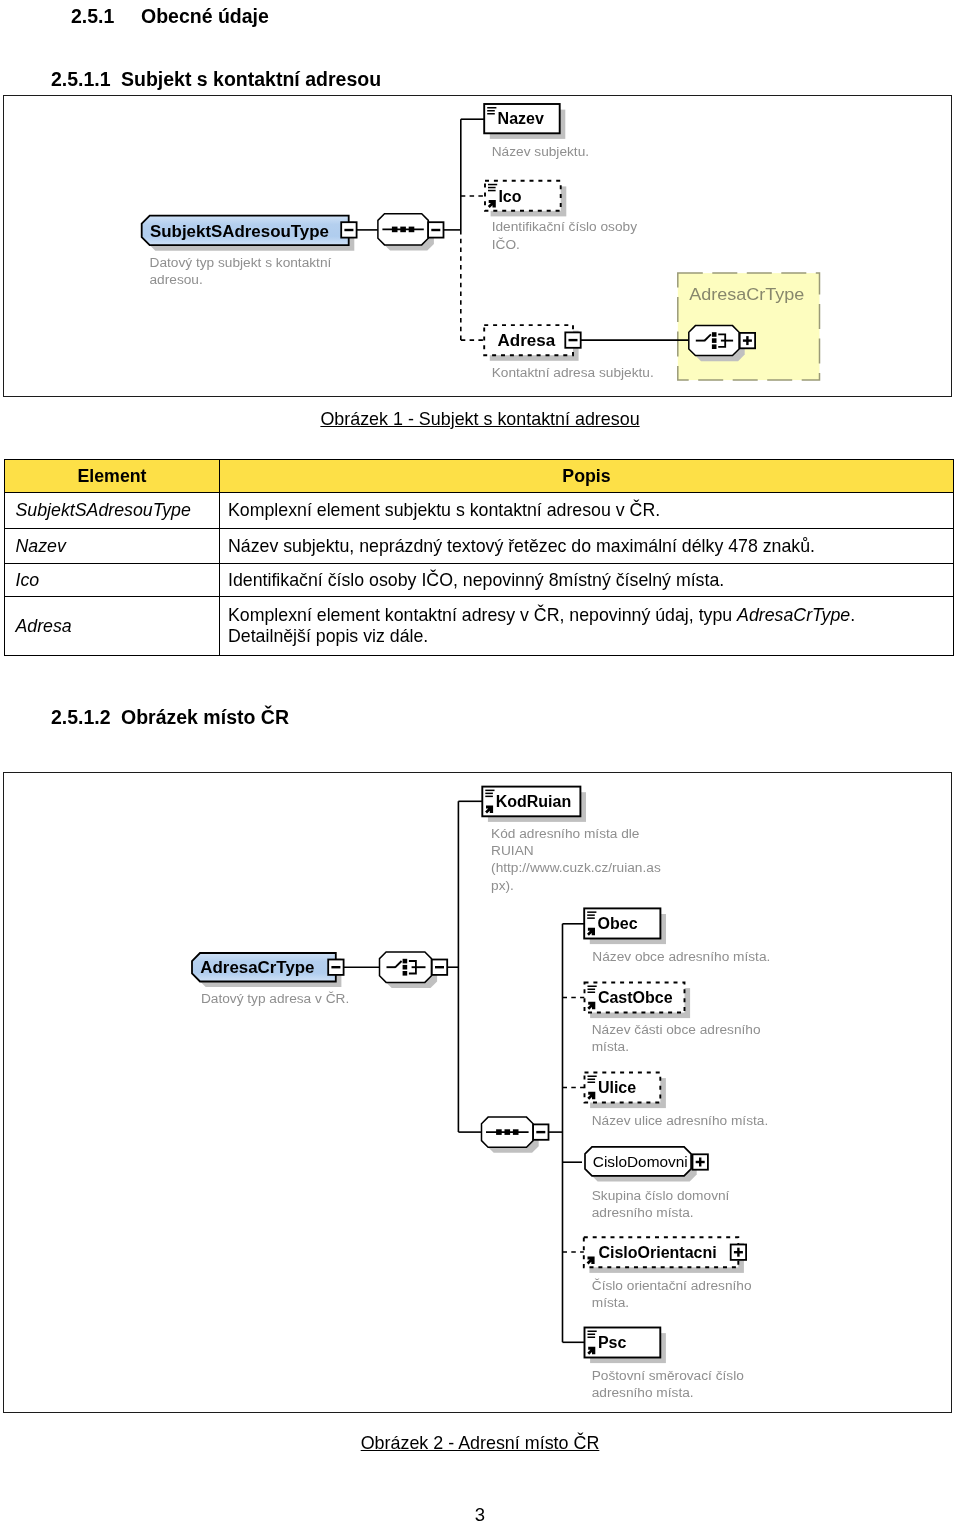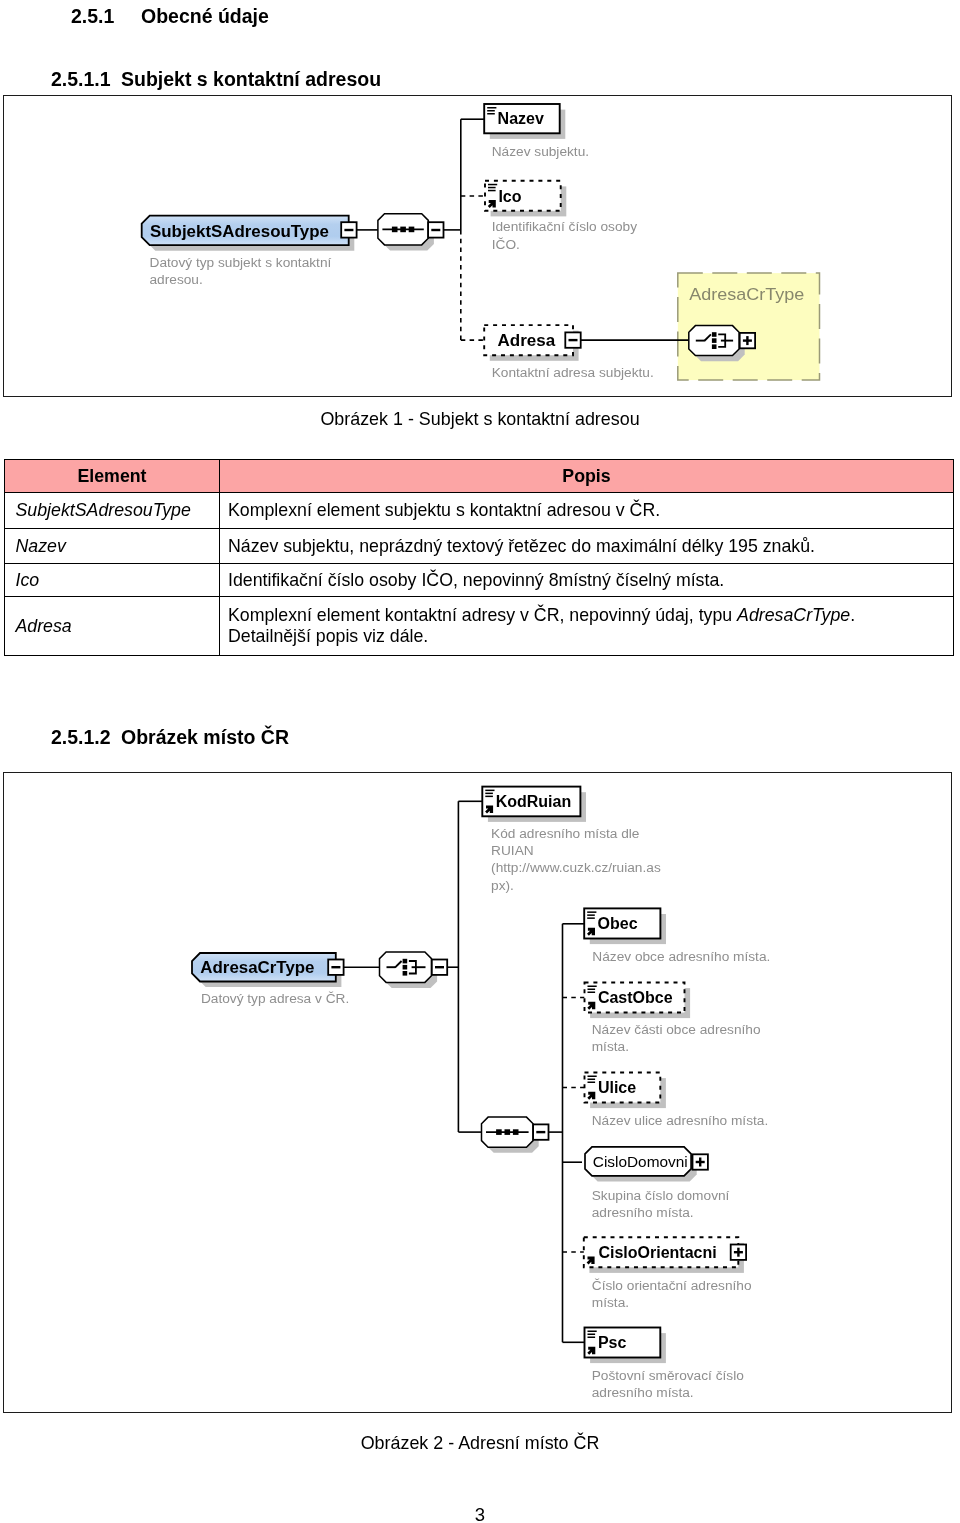--- a/index.html
+++ b/index.html
@@ -18,7 +18,7 @@
   #frame1{left:3px;top:95px;width:949px;height:302px;}
   #frame2{left:3px;top:772px;width:949px;height:641px;}
   .frame > svg{position:absolute;left:-1.5px;top:-1.5px;display:block;}
-  .cap{position:absolute;left:0;width:960px;text-align:center;font-size:15.5px;}
+  .cap{position:absolute;left:0;width:960px;text-align:center;font-size:15.5px;text-decoration:underline;}
   #cap1{top:408.5px;font-size:17.9px;}
   #cap2{top:1433px;font-size:17.9px;}
   #pgnum{position:absolute;left:0;width:960px;text-align:center;top:1504px;font-size:18.5px;}

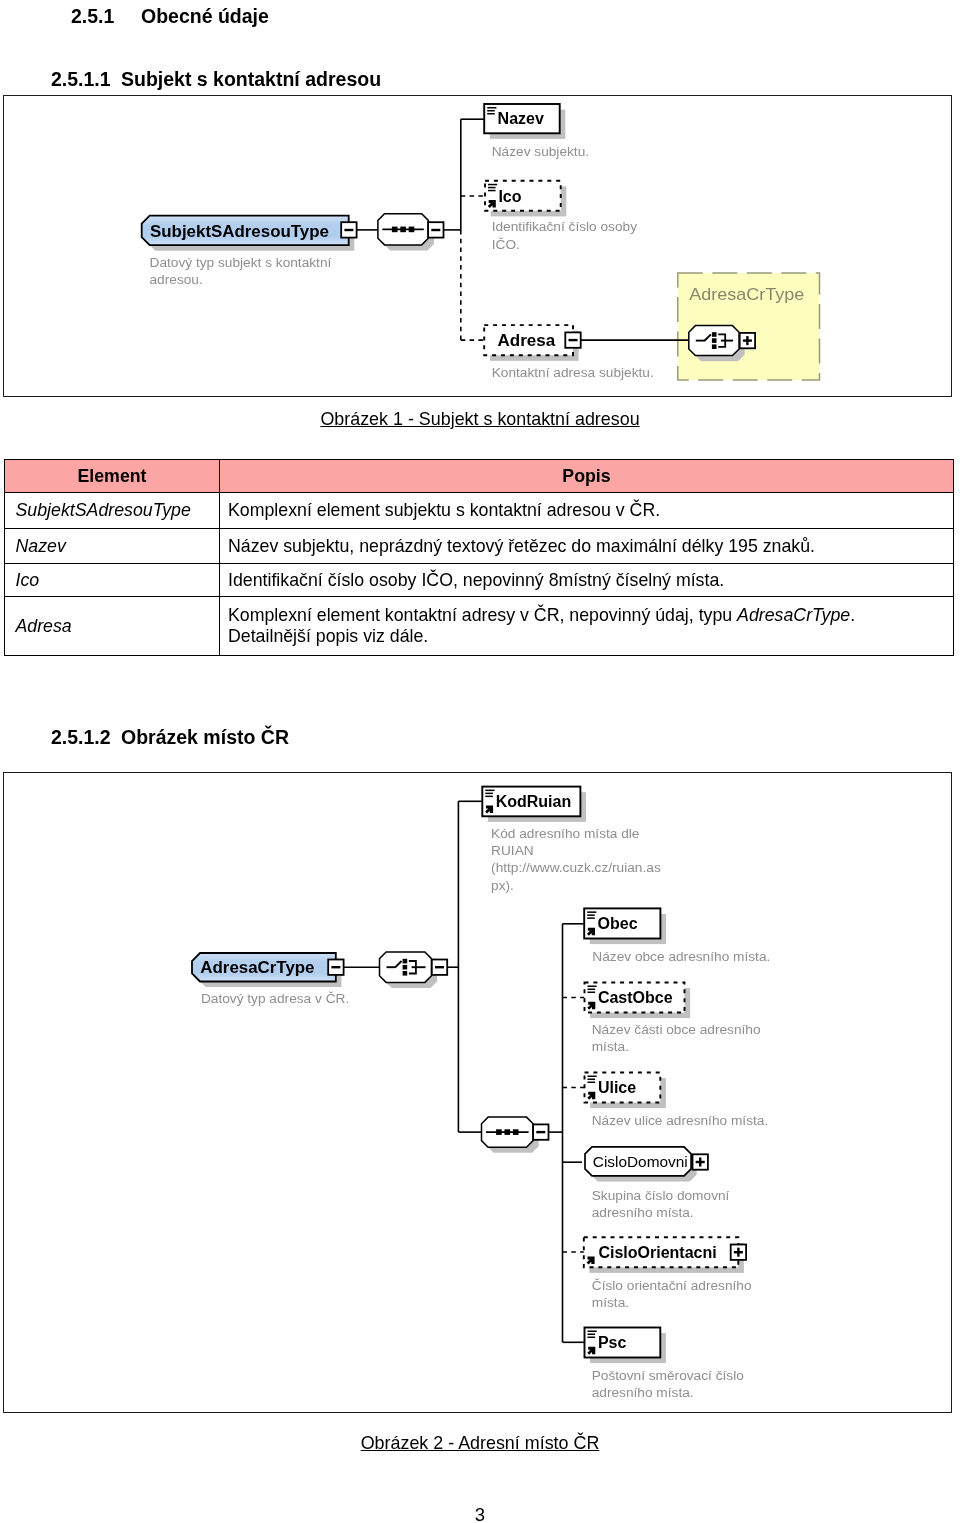--- a/index.html
+++ b/index.html
@@ -24,7 +24,7 @@
   #pgnum{position:absolute;left:0;width:960px;text-align:center;top:1504px;font-size:18.5px;}
   table.t{position:absolute;left:4px;top:459px;width:950px;border-collapse:collapse;table-layout:fixed;}
   table.t th,table.t td{border:1.6px solid #000;padding:0 9px;font-size:17.75px;}
-  table.t th{background:#fca5a5;font-weight:bold;text-align:center;height:32px;padding:0;}
+  table.t th{background:#fde047;font-weight:bold;text-align:center;height:32px;padding:0;}
   table.t .c1{width:214px;}
   table.t td.c1{font-style:italic;}
   table.t td.c2{}

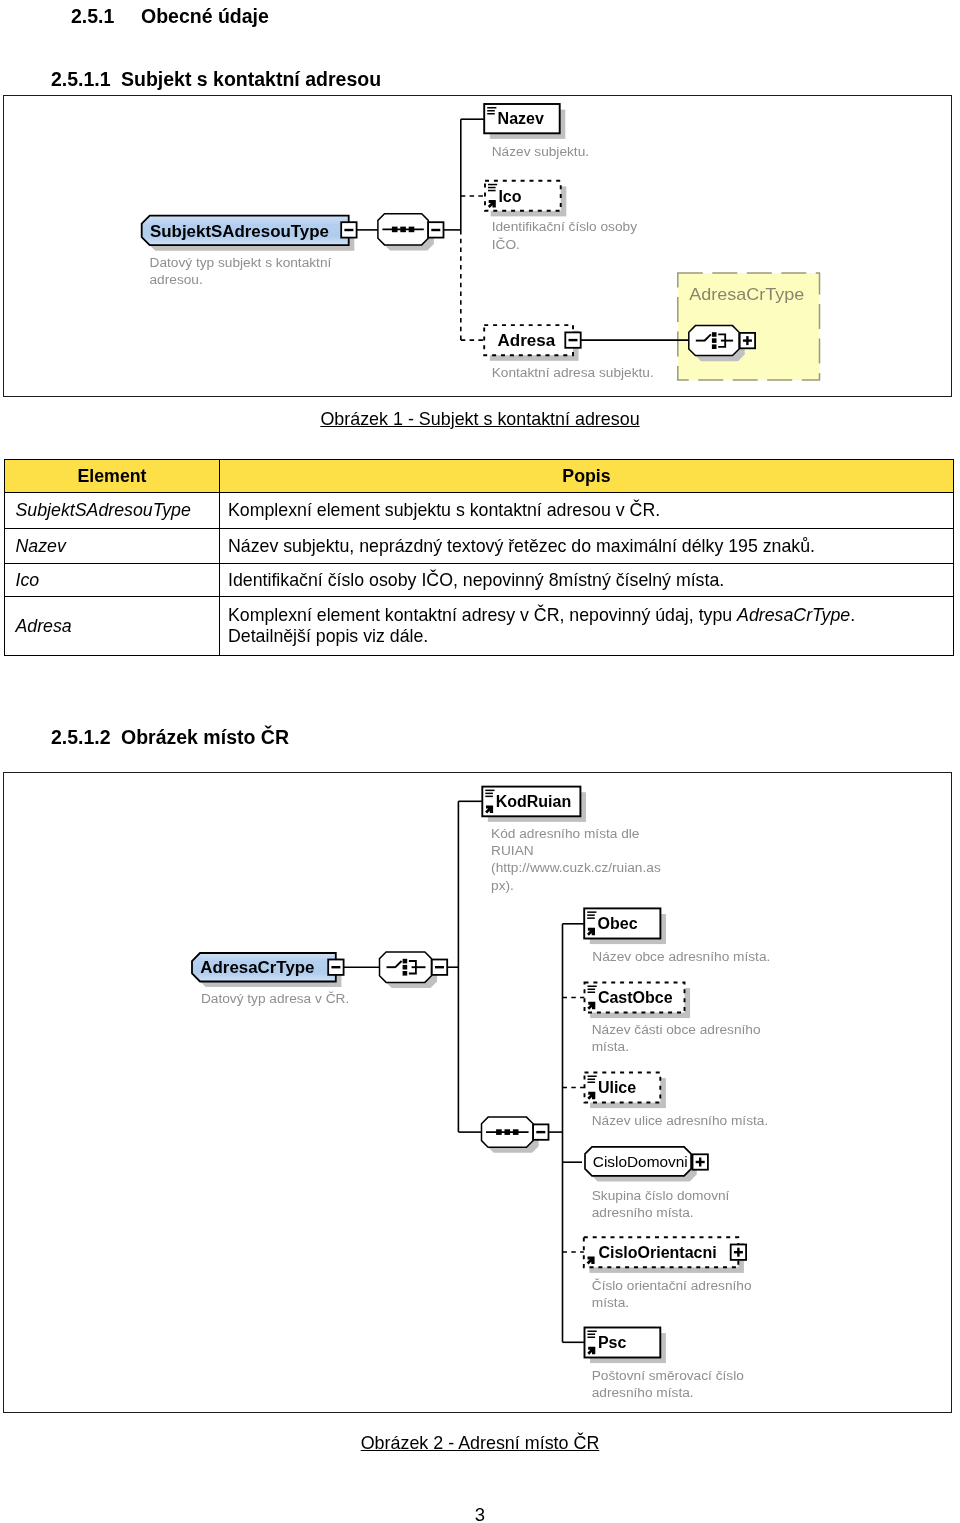--- a/index.html
+++ b/index.html
@@ -148,7 +148,7 @@
       </tr>
 <tr class="r1">
         <td class="c1">Nazev</td>
-        <td class="c2"><span>Název subjektu, neprázdný textový řetězec do maximální délky 195 znaků.</span></td>
+        <td class="c2"><span>Název subjektu, neprázdný textový řetězec do maximální délky 478 znaků.</span></td>
       </tr>
 <tr class="r2">
         <td class="c1">Ico</td>

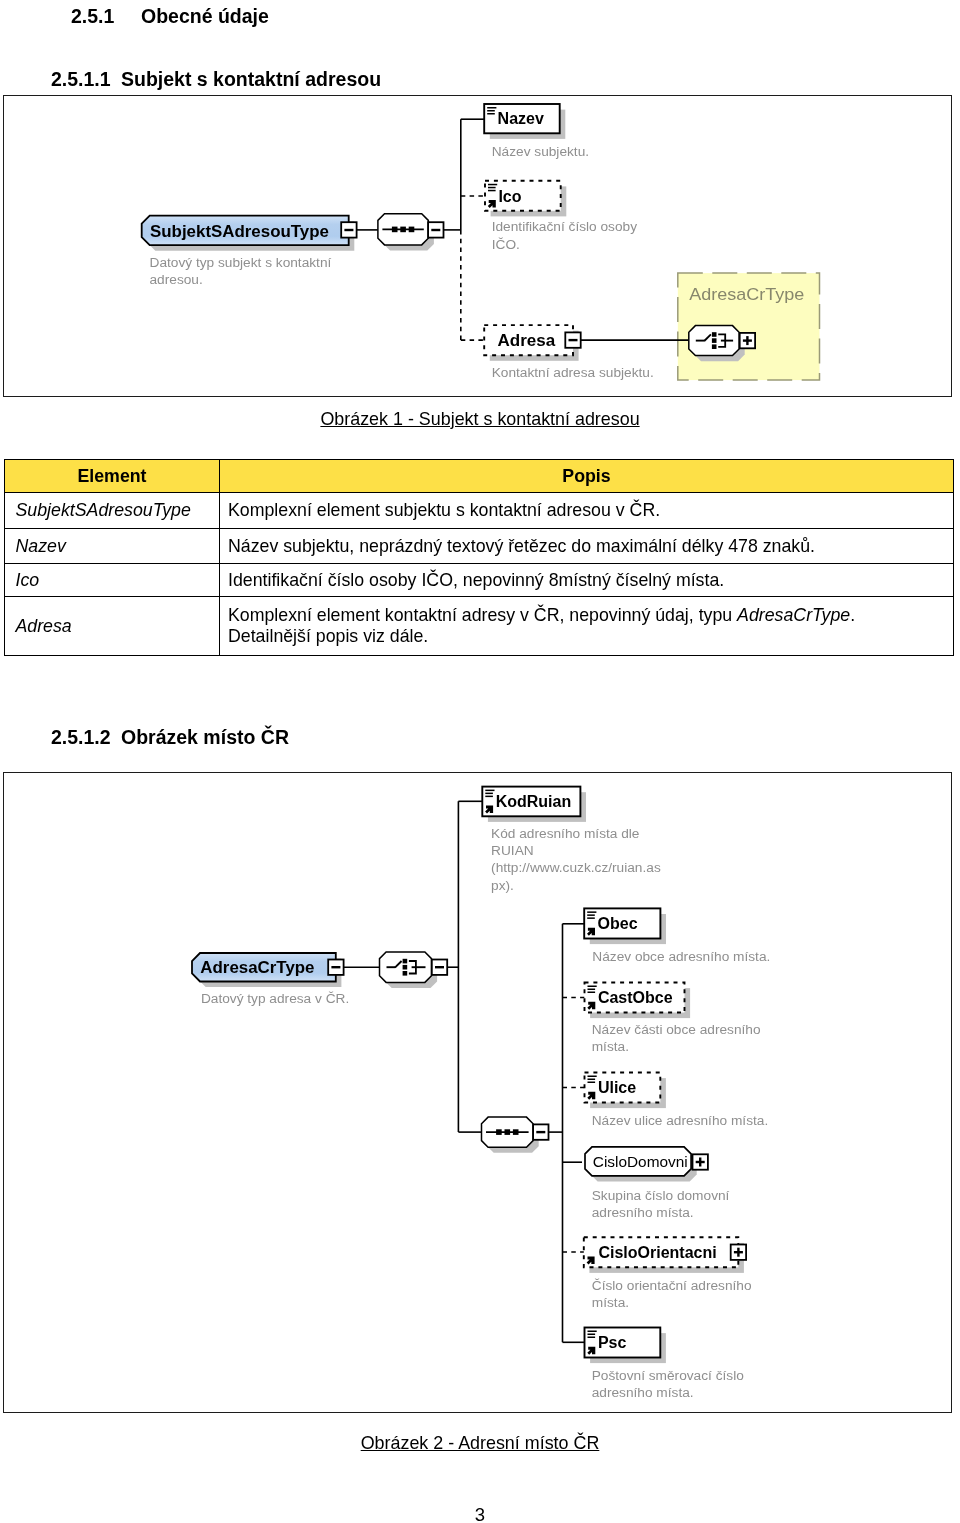--- a/index.html
+++ b/index.html
@@ -13,7 +13,7 @@
   #h2{left:51px;top:40px;font-size:19.5px;margin-top:28px;}
   #h2 .n{width:70px;}
   #h3{left:51px;top:706px;font-size:19.5px;}
-  #h3 .n{width:70px;margin-top:20px;}
+  #h3 .n{width:70px;}
   .frame{position:absolute;border:1.5px solid #1c1c1c;background:#fff;box-sizing:border-box;overflow:hidden;}
   #frame1{left:3px;top:95px;width:949px;height:302px;}
   #frame2{left:3px;top:772px;width:949px;height:641px;}

